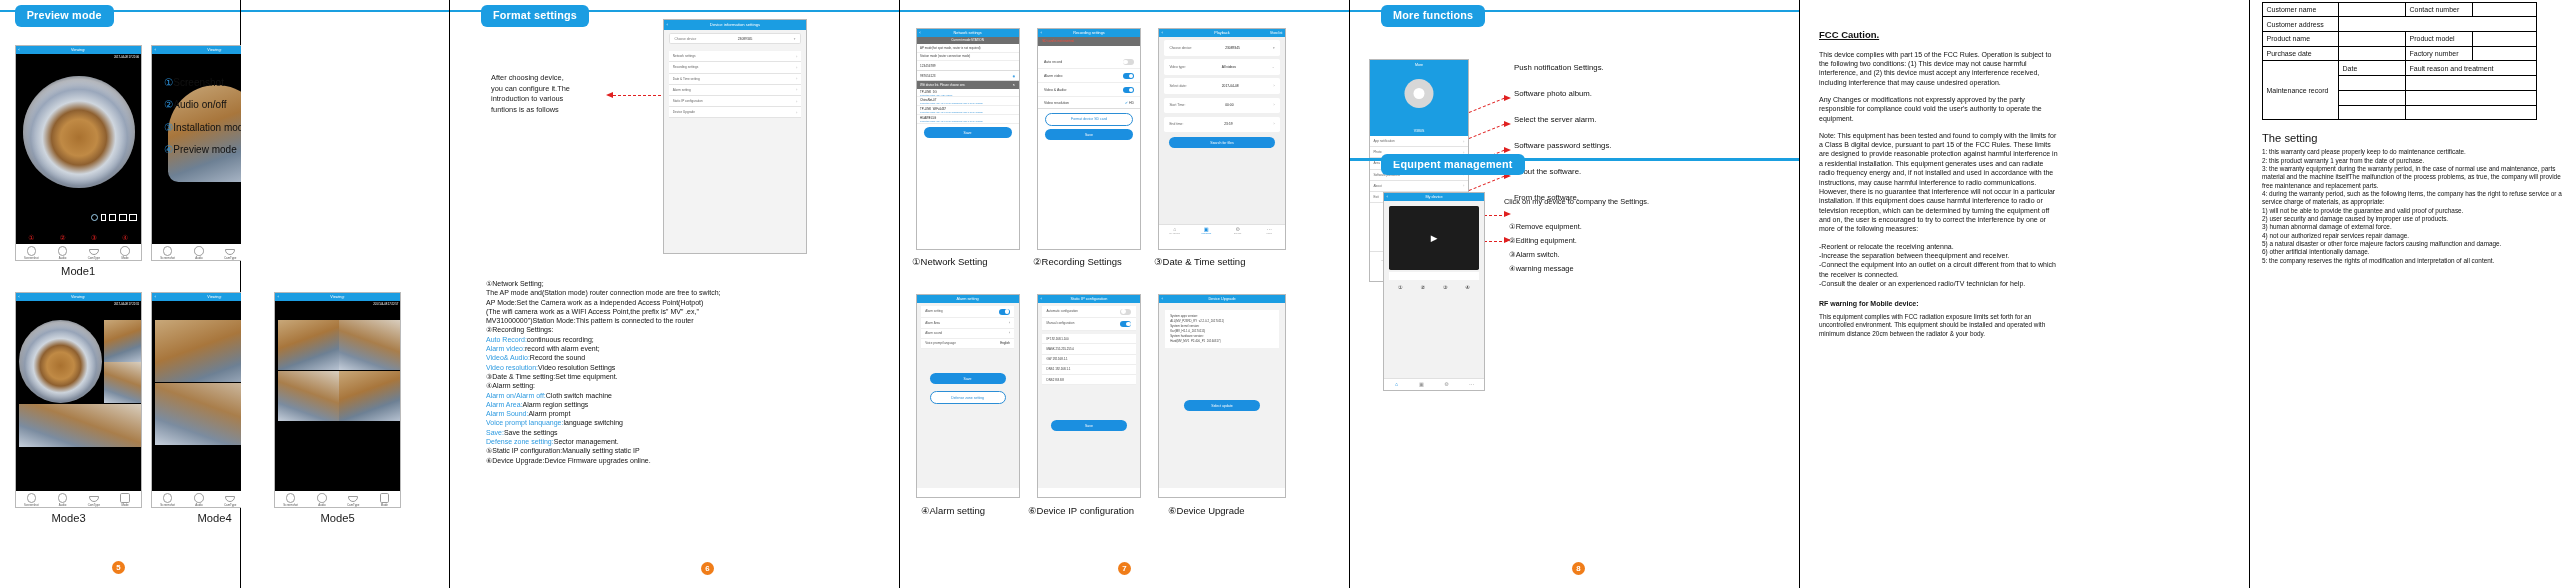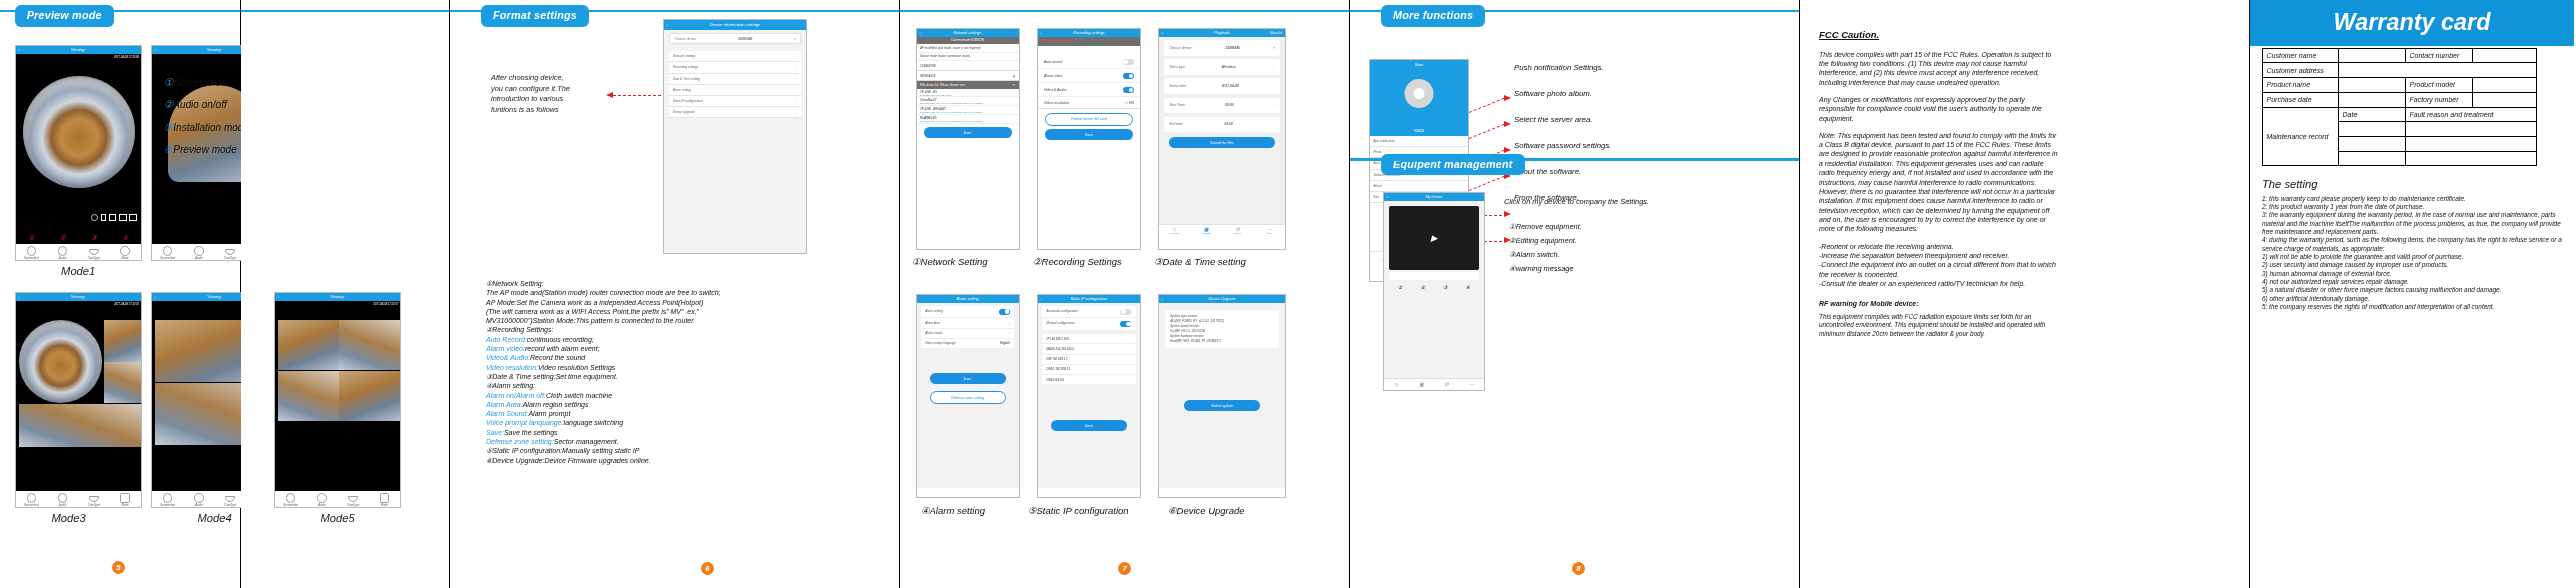--- a/index.html
+++ b/index.html
@@ -13,7 +13,7 @@
   .sheet { position: relative; width: 2576px; height: 588px; display: flex; }
 
   
-  .page { position: relative; height: 588px; border-right: 1.7px solid #000; background:#fff; flex: none; font-style: italic; }
+  .page { position: relative; height: 588px; border-right: 1.7px solid #000; background:#fff; flex: none; }
   .page.p1 { width: 241px; }
   .page.p2 { width: 209px; }
   .page.p3 { width: 450px; }

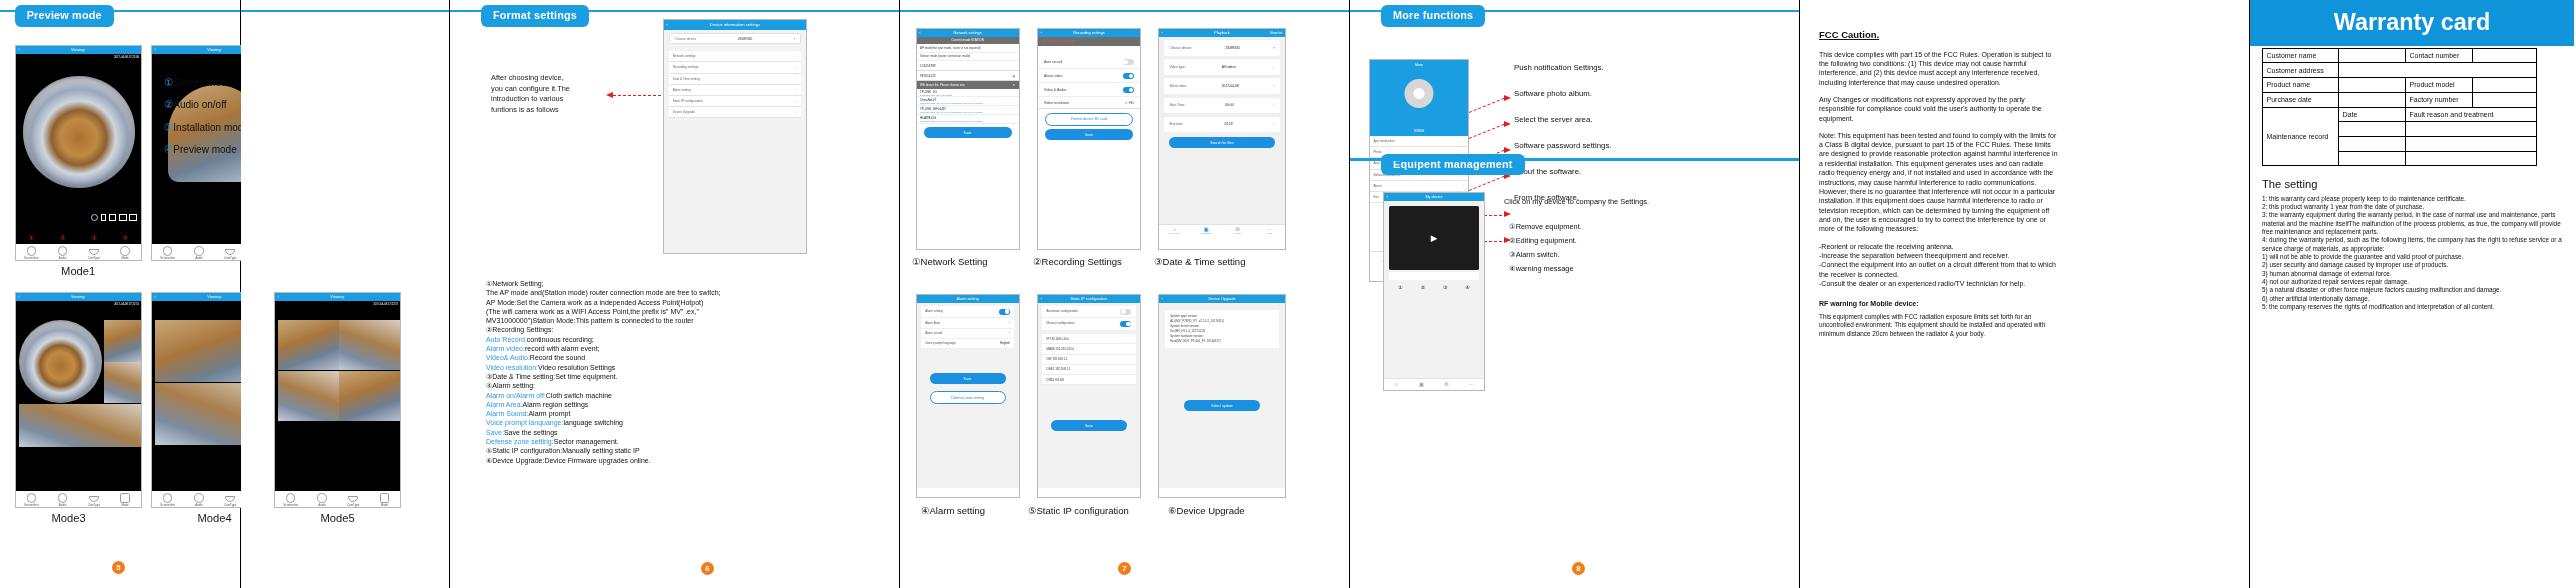--- a/index.html
+++ b/index.html
@@ -648,7 +648,6 @@
   </div>
 
   <div class="page p7">
-    <div class="wtitle">Warranty card</div>
 
     <table class="wt">
       <tbody>

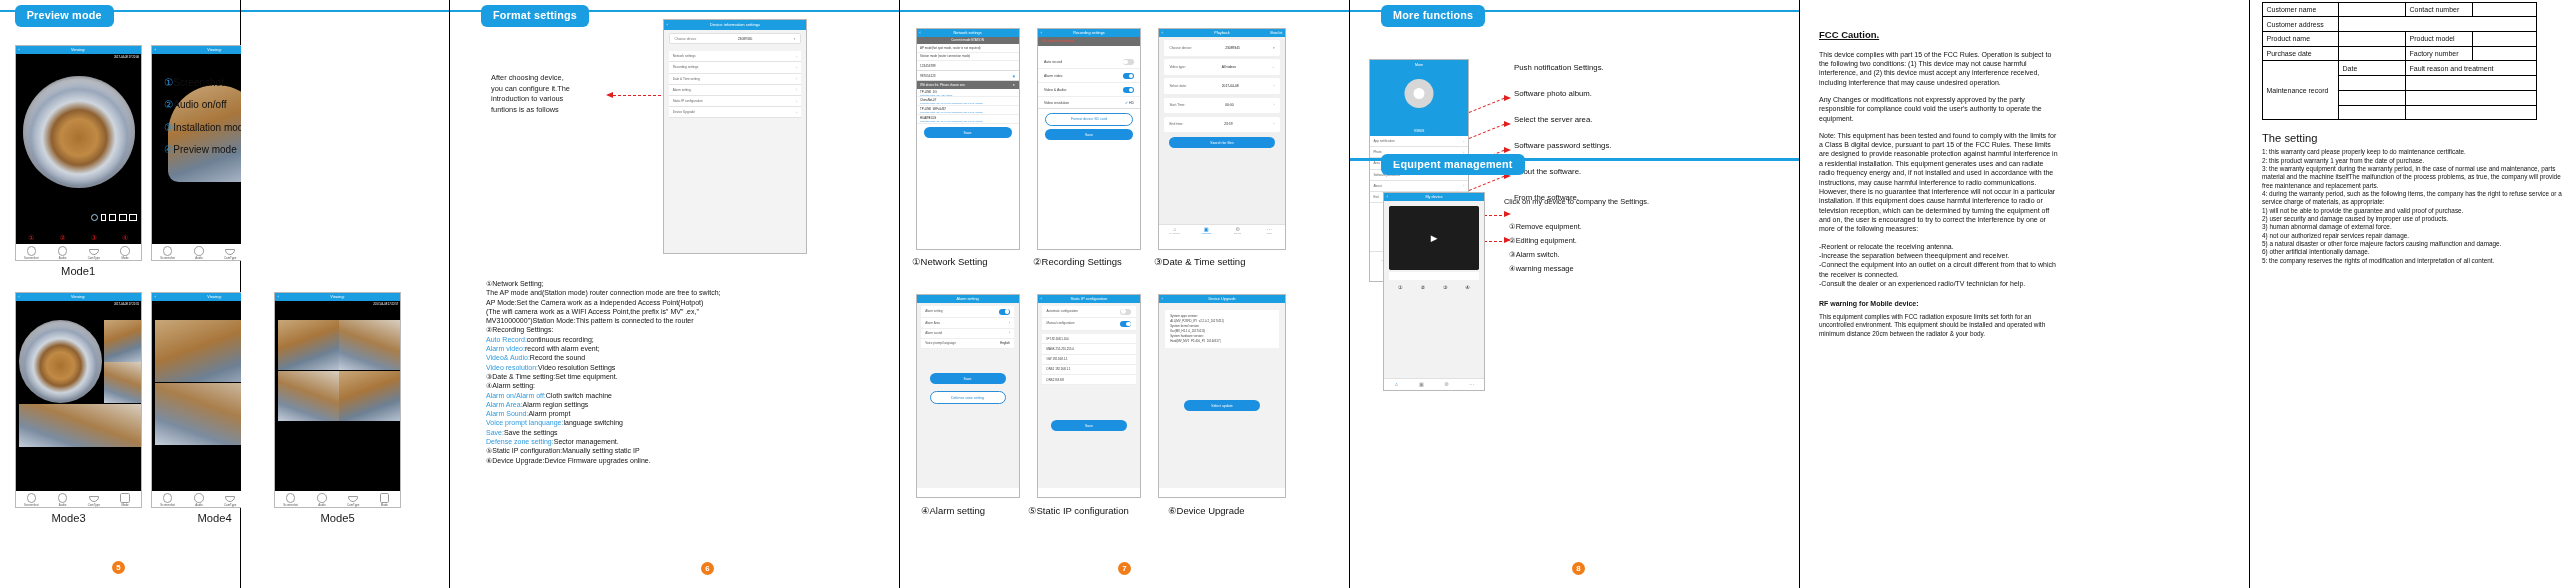--- a/index.html
+++ b/index.html
@@ -567,7 +567,7 @@
     <div style="position:absolute;left:164px;top:55px;font-size:7.8px;line-height:26px;color:#111;">
       <div>Push notification Settings.</div>
       <div>Software photo album.</div>
-      <div>Select the server area.</div>
+      <div>Select the server alarm.</div>
       <div>Software password settings.</div>
       <div>About the software.</div>
       <div>From the software.</div>

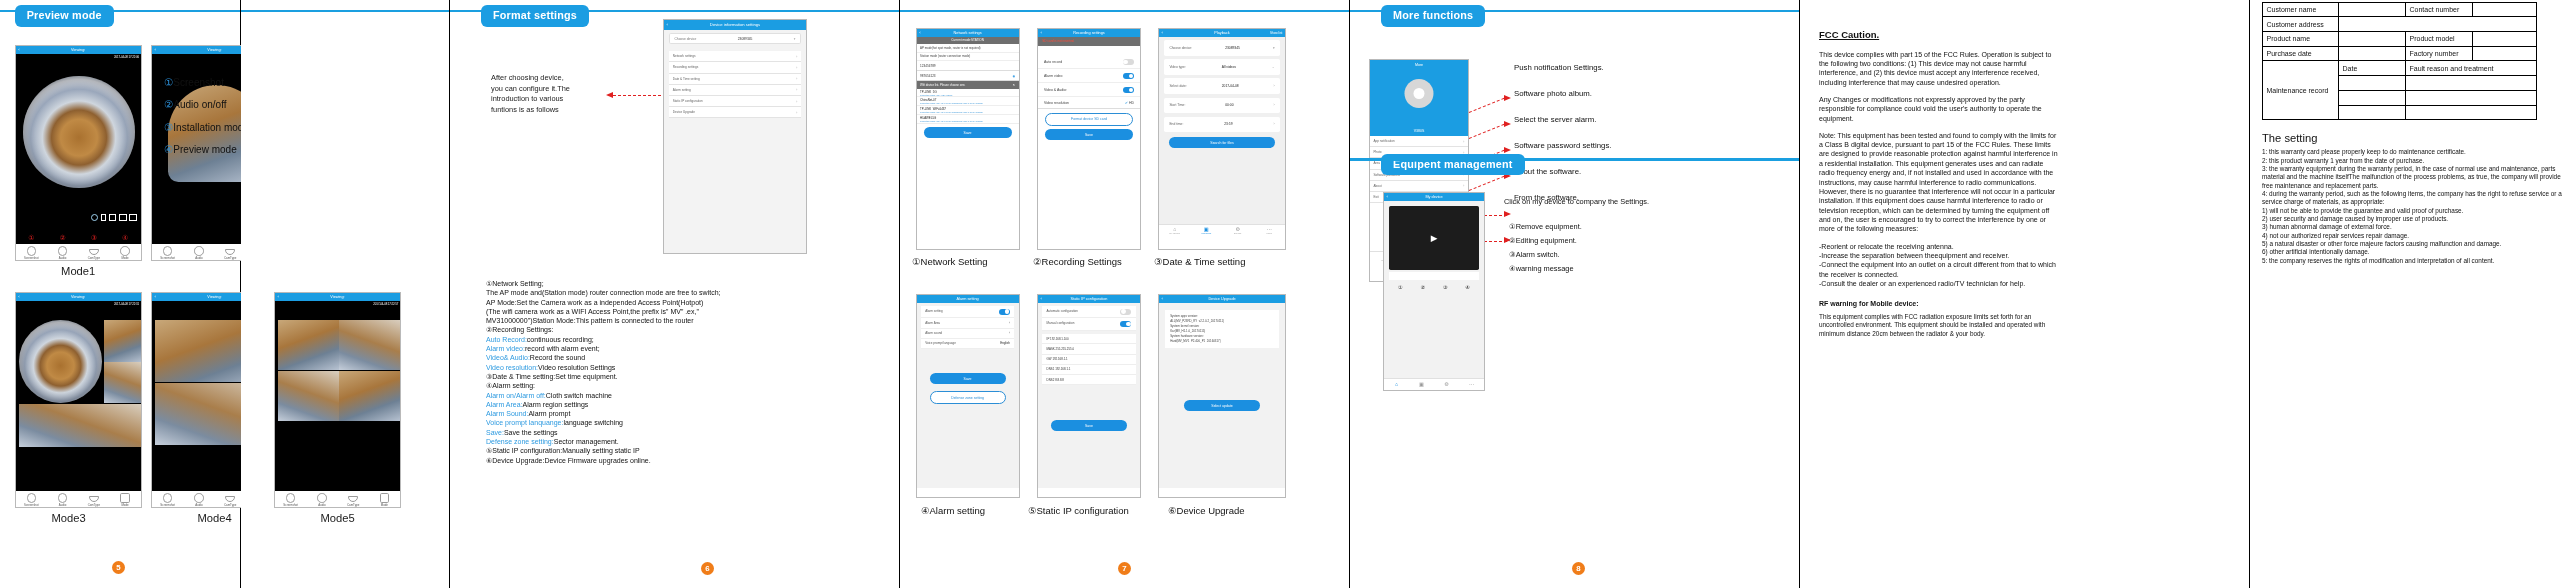--- a/index.html
+++ b/index.html
@@ -495,7 +495,7 @@
         <div class="appbtn" style="margin:35px 8.7px 0 8.7px;">Save</div>
       </div>
     </div>
-    <div class="caption" style="left:128px; top:505px;">⑤Static IP configuration</div>
+    <div class="caption" style="left:128px; top:505px;">⑥Device IP configuration</div>
 
     <div class="phone" style="left:258px; top:294px; width:128px; height:204px;">
       <div class="pbar">

